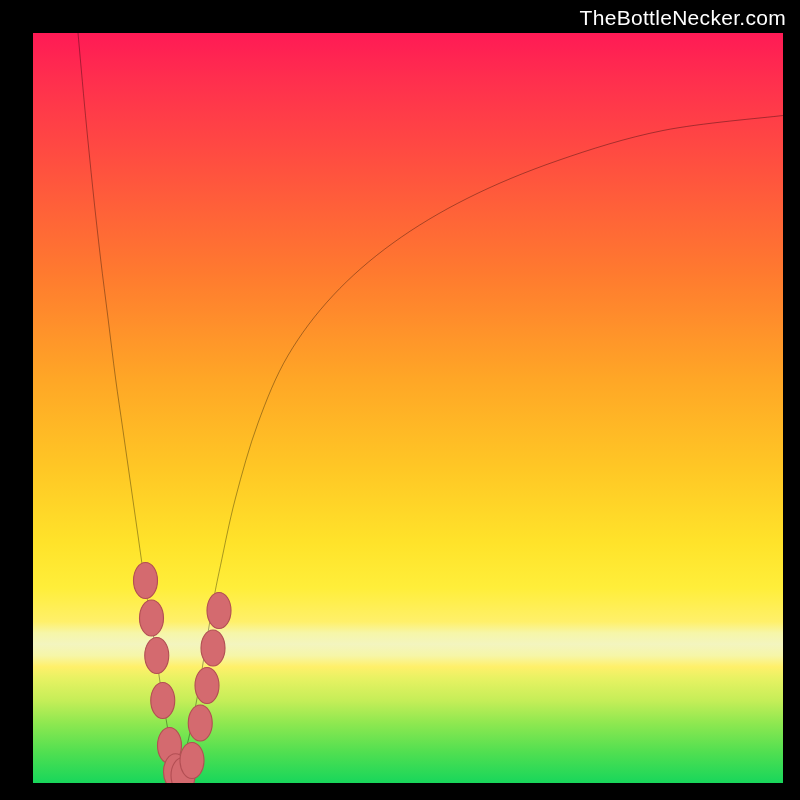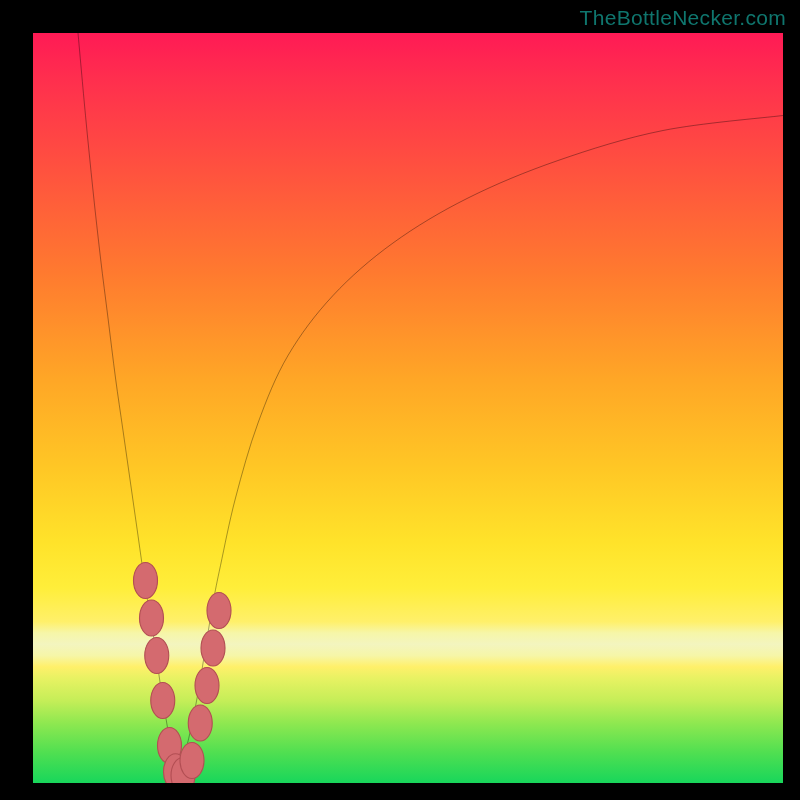--- a/index.html
+++ b/index.html
@@ -59,7 +59,7 @@
     position: absolute;
     top: 6px;
     right: 14px;
-    color: #0f766e;
+    color: #ffffff;
     font-size: 21px;
     letter-spacing: 0.3px;
     font-weight: 500;

